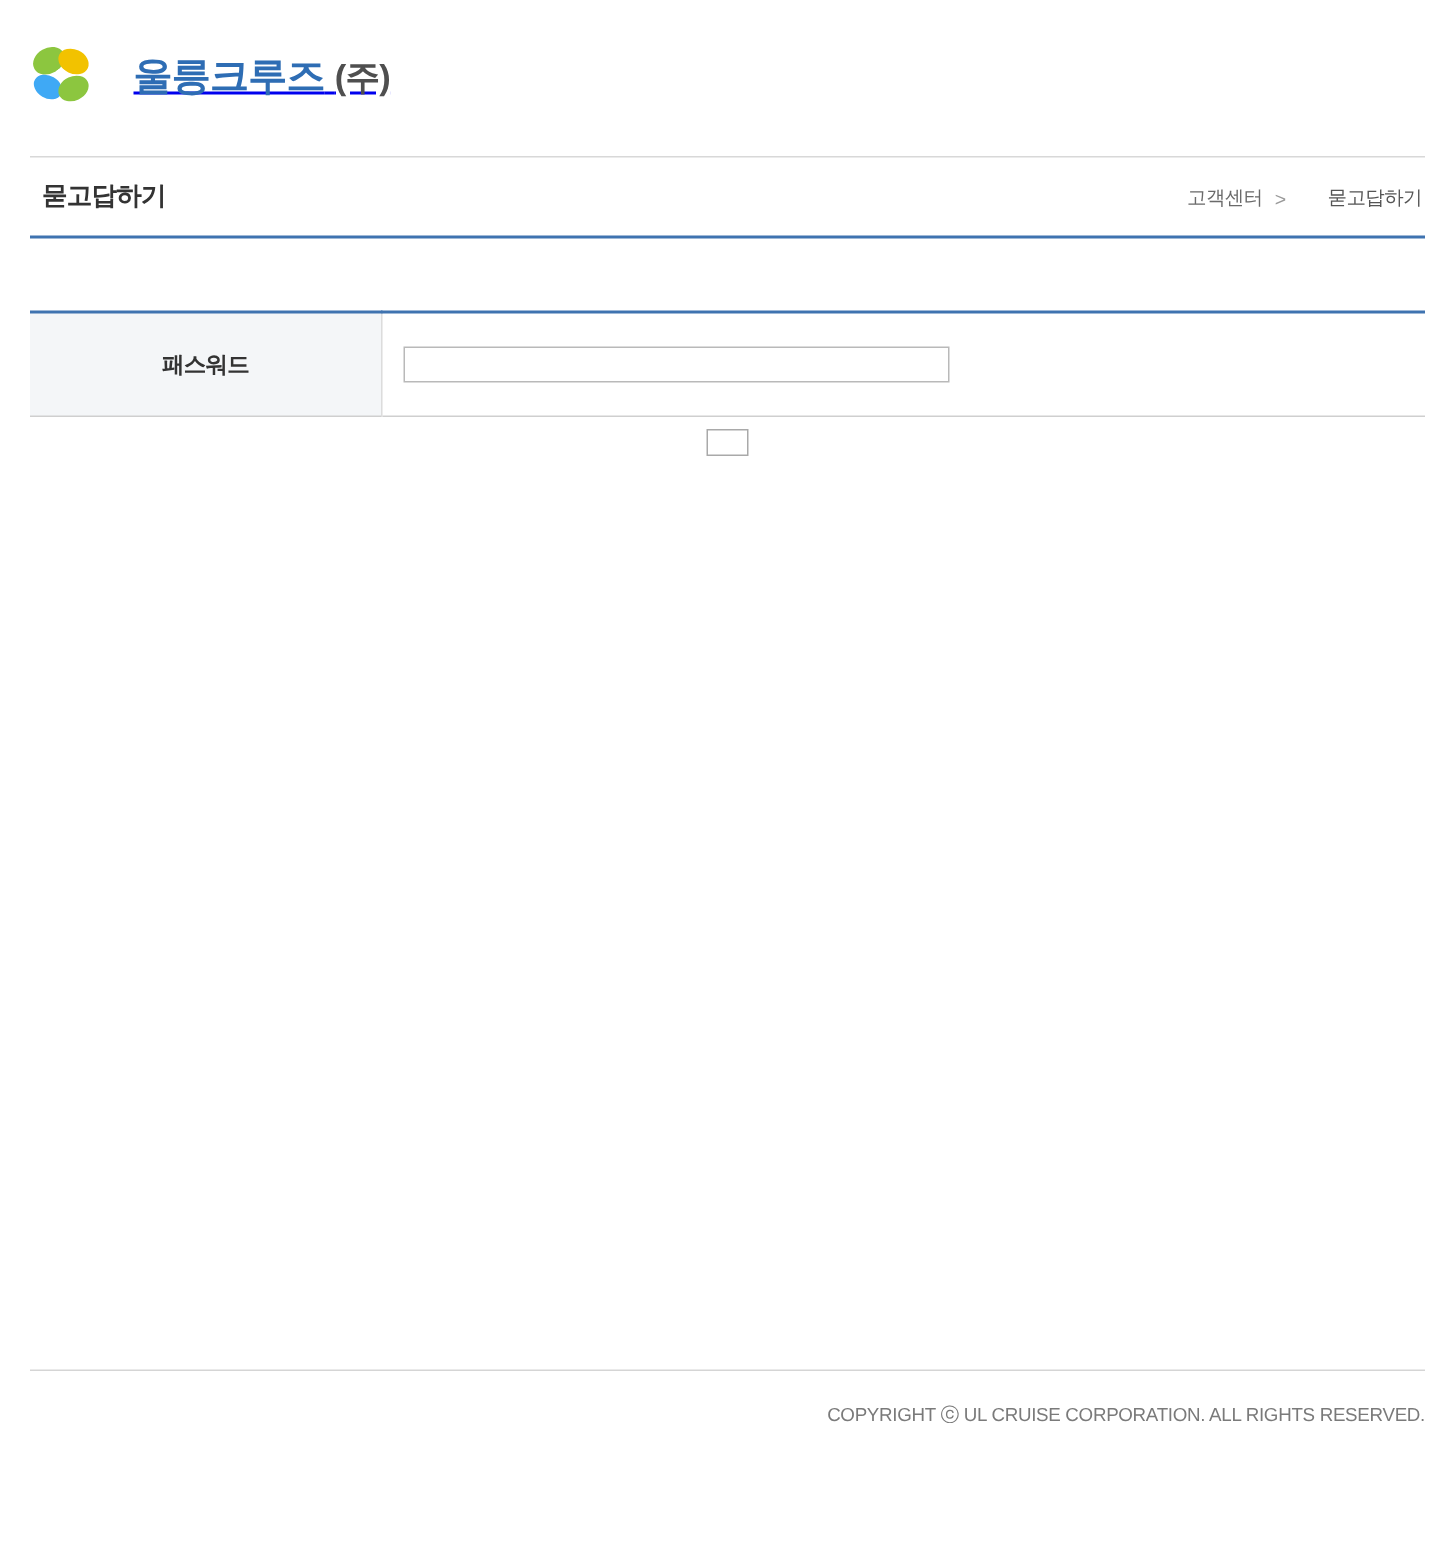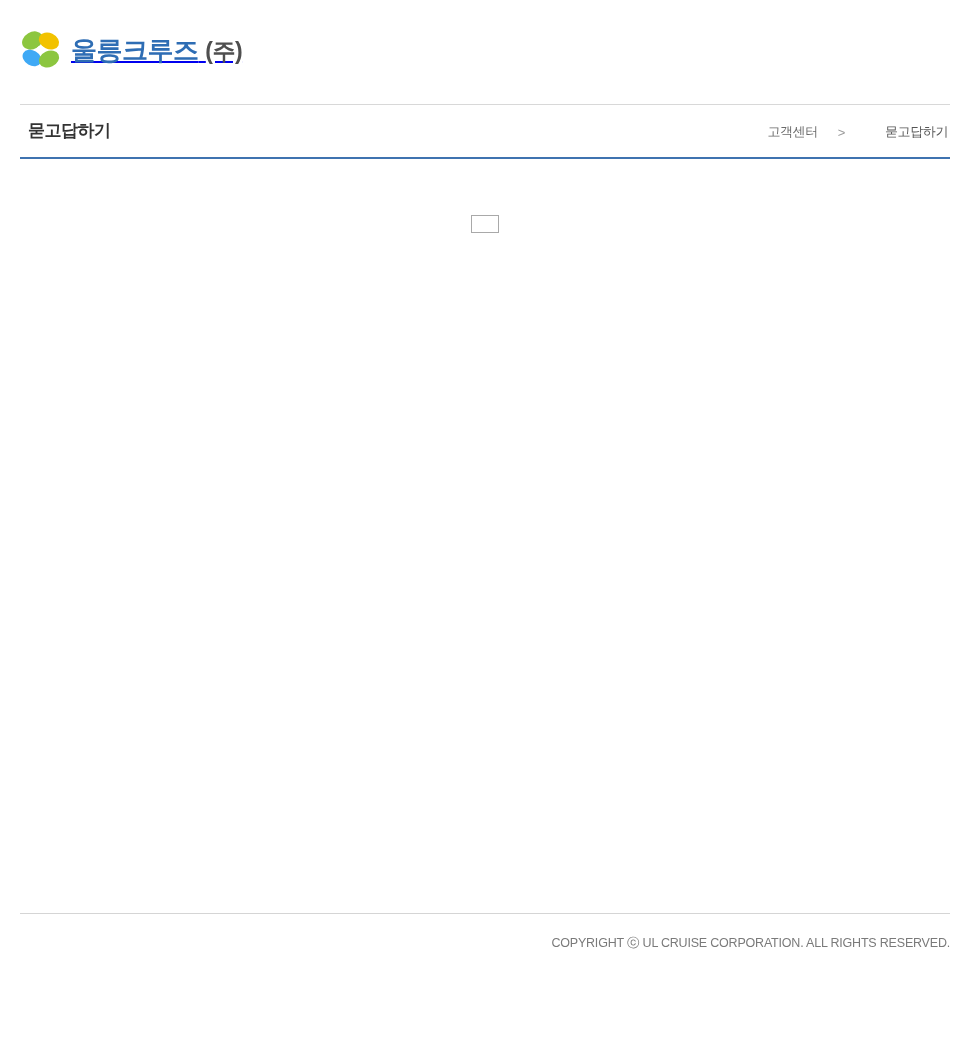--- a/index.html
+++ b/index.html
@@ -27,7 +27,7 @@
     top: 28px;
     display: flex;
     align-items: center;
-    gap: 9px;
+    gap: 27px;
   }
   .logo-mark {
     width: 42px;

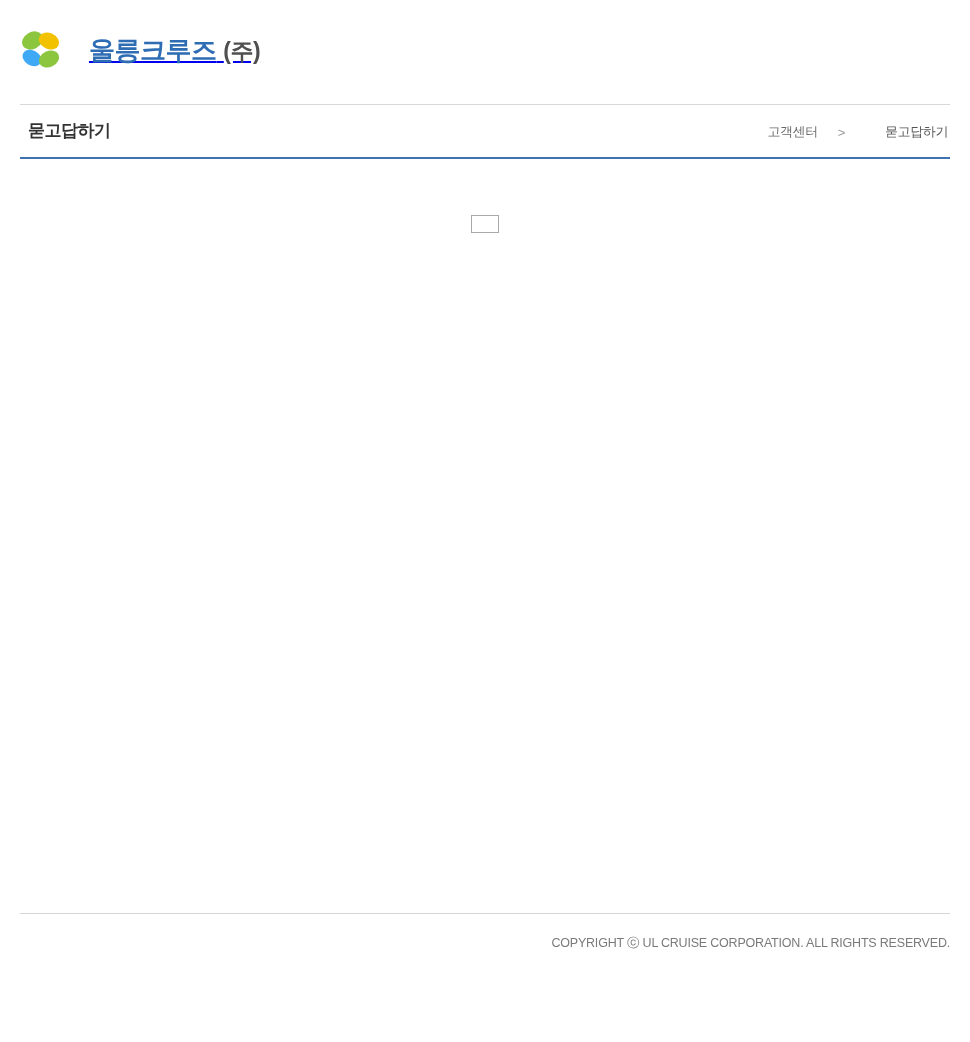--- a/index.html
+++ b/index.html
@@ -73,7 +73,7 @@
     top: 18px;
     display: flex;
     align-items: center;
-    gap: 18px;
+    gap: 6px;
     font-size: 13px;
     color: #6a6a6a;
     letter-spacing: -0.4px;

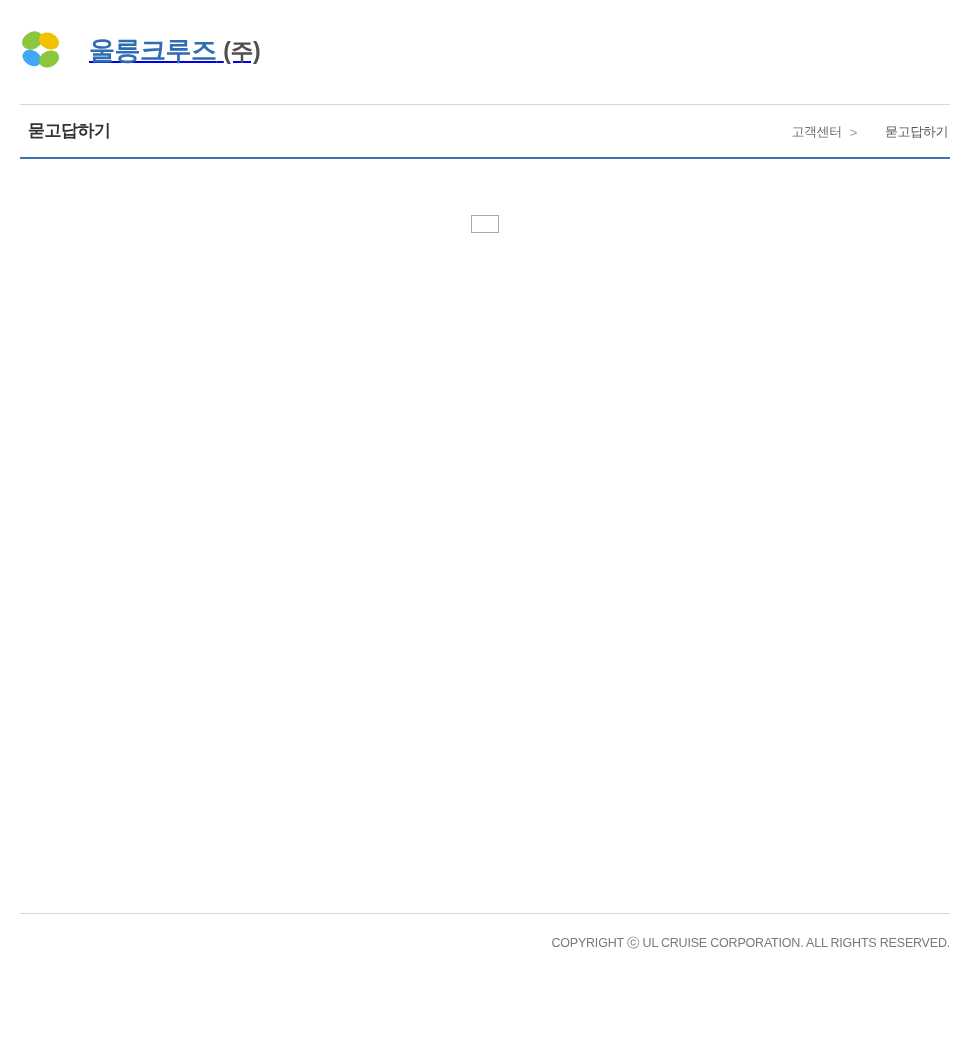--- a/index.html
+++ b/index.html
@@ -192,6 +192,16 @@
 <div class="content">
   <div class="spacer-top"></div>
 
+  <table class="form-table">
+    <tbody>
+      <tr>
+        <th>패스워드</th>
+        <td>
+          <input class="pw-input" type="password" placeholder="" style="">
+        </td>
+      </tr>
+    </tbody>
+  </table>
 
   <div class="btn-row">
     <button class="submit-btn" type="button"></button>

